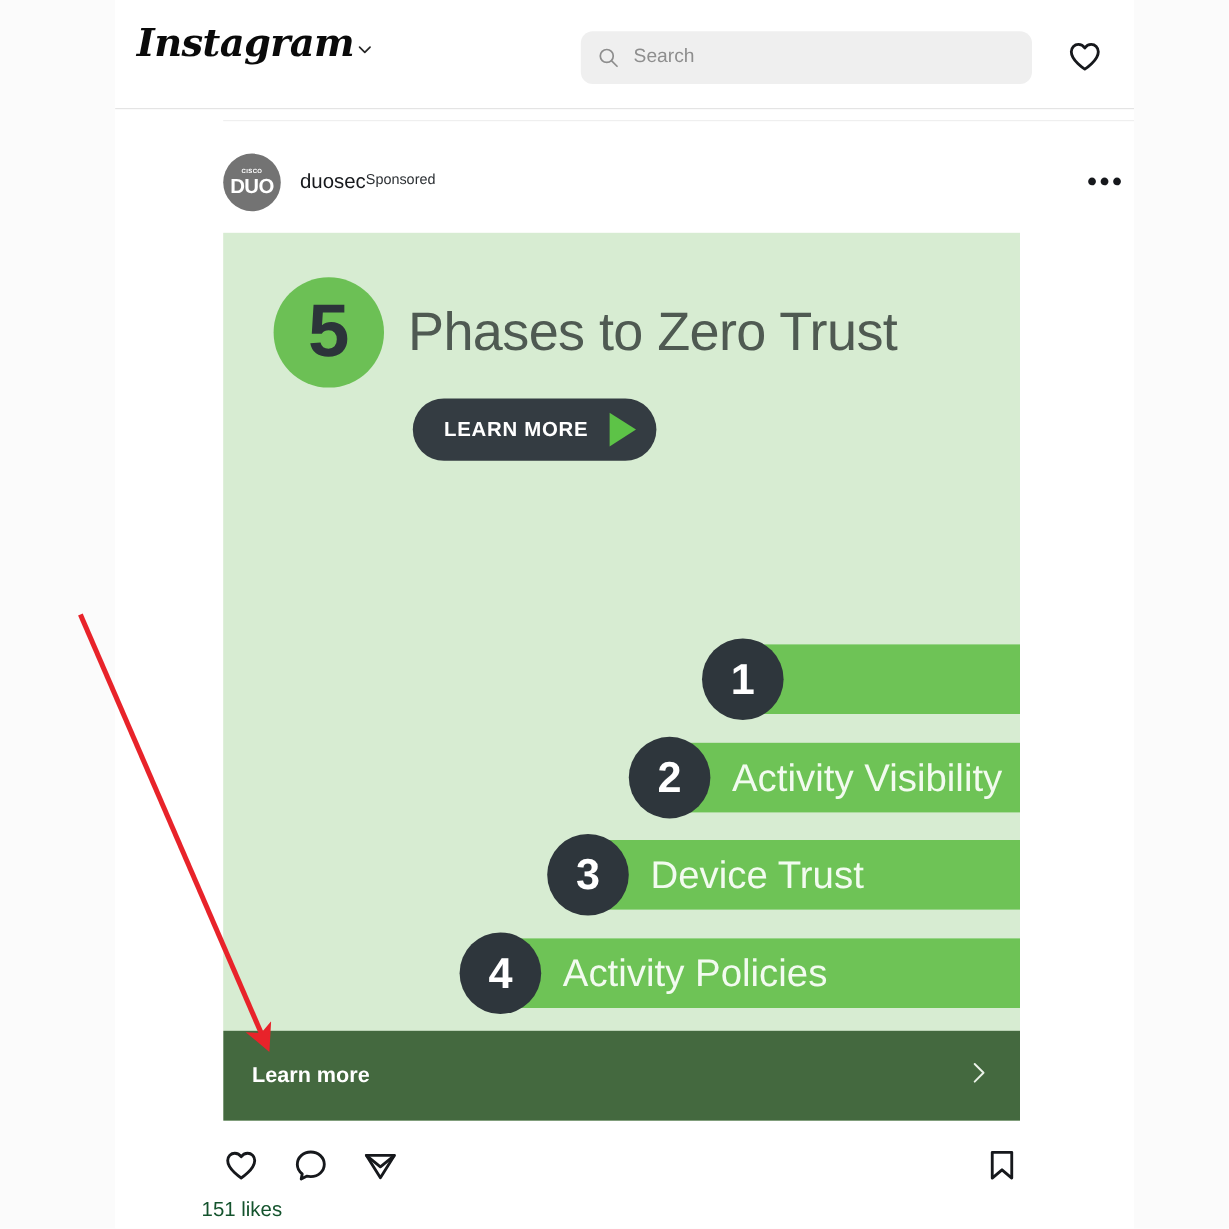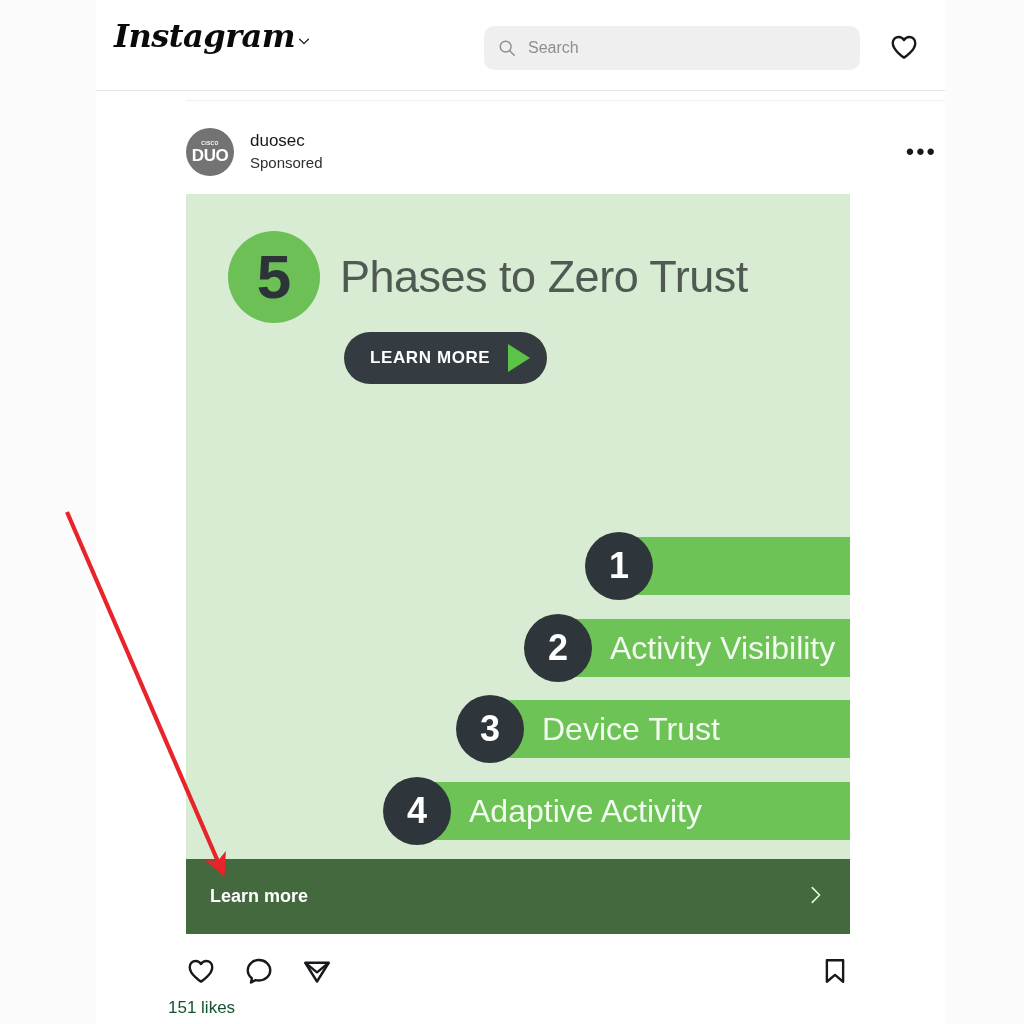--- a/index.html
+++ b/index.html
@@ -108,7 +108,7 @@
   }
   .post-id {
     margin-left: 16px;
-    display: flex; flex-direction: column; justify-content: center;
+    display: flex; flex-direction: row; justify-content: center;
   }
   .post-username {
     font-size: 17px; color: #16181c; line-height: 1.35;

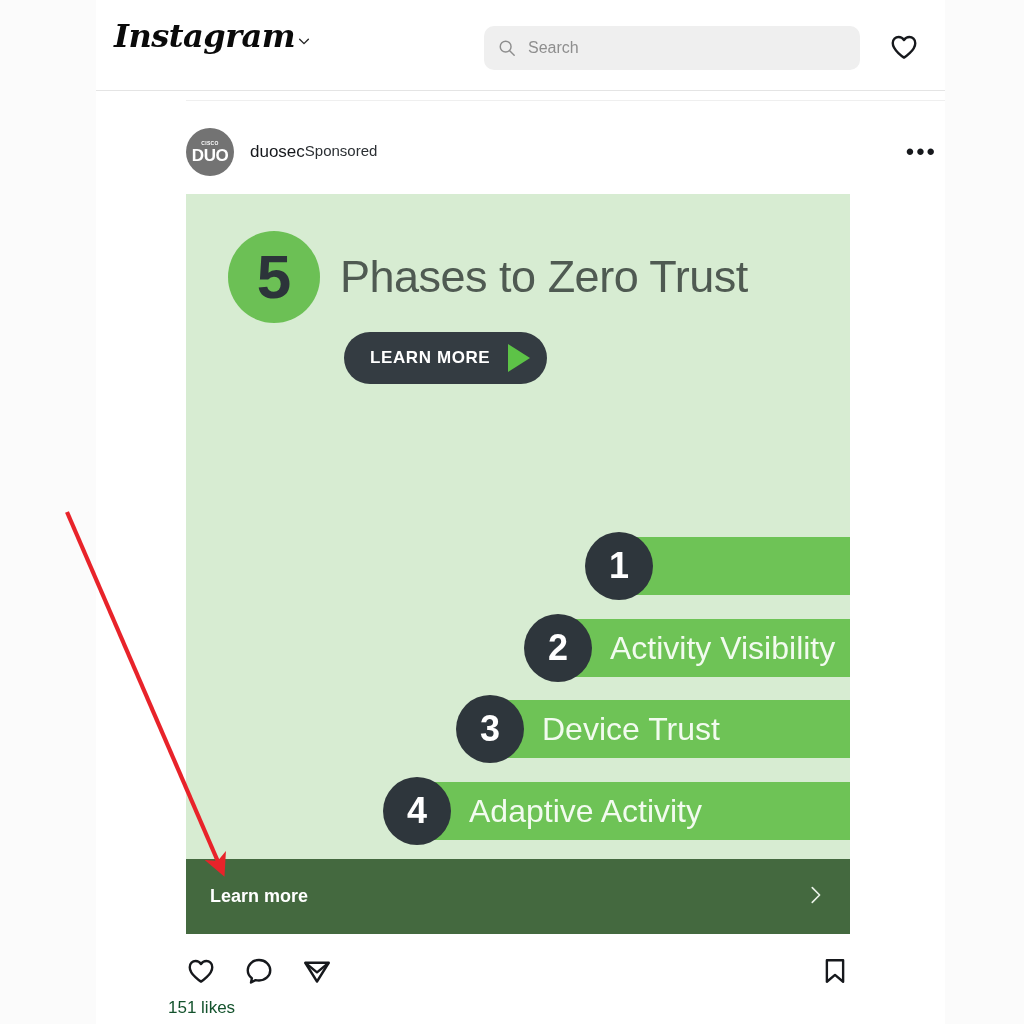--- a/index.html
+++ b/index.html
@@ -114,7 +114,7 @@
     font-size: 17px; color: #16181c; line-height: 1.35;
   }
   .post-sponsored {
-    font-size: 15px; color: #2b2f33; line-height: 1.35;
+    font-size: 12px; color: #2b2f33; line-height: 1.35;
   }
   .post-more {
     margin-left: auto;

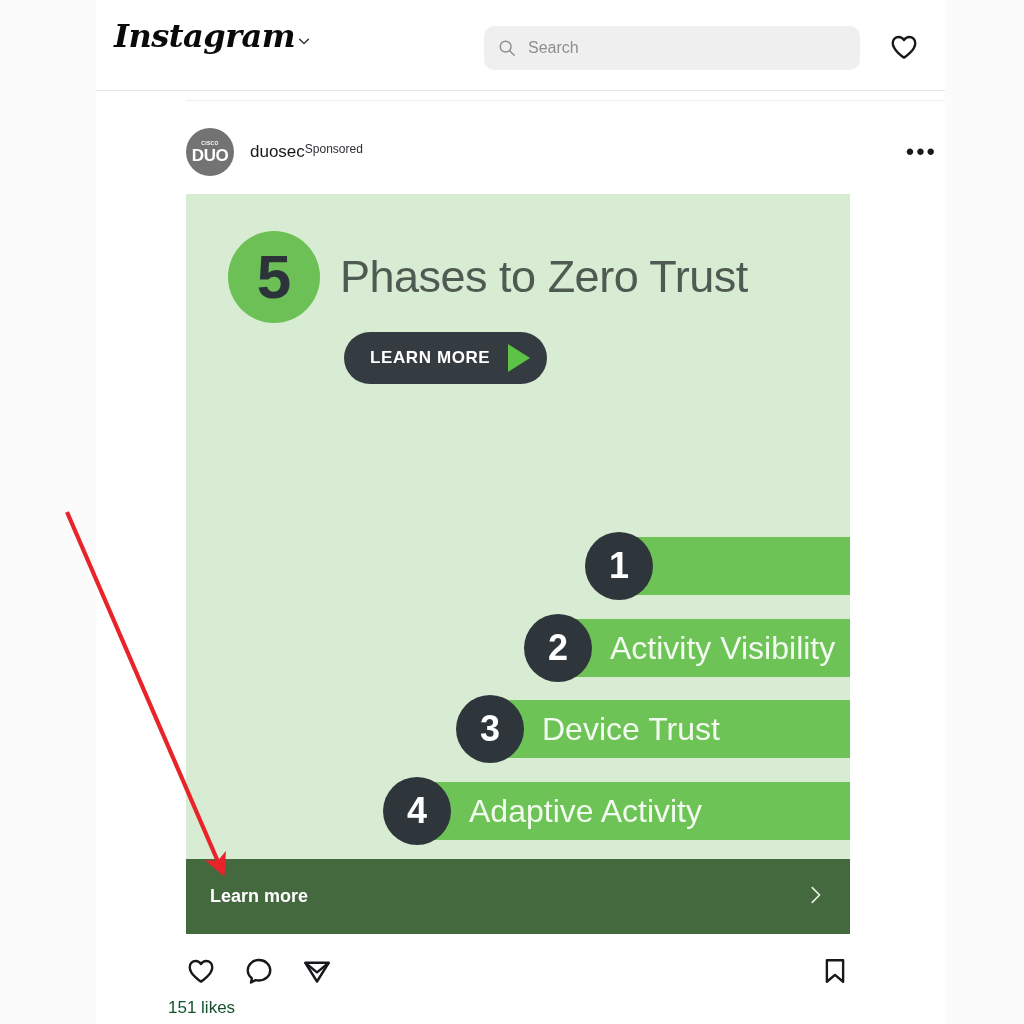--- a/index.html
+++ b/index.html
@@ -315,7 +315,7 @@
         </div>
         <div class="bar" style="left:225px; top:588px; width:439px;">
           <span class="bar-num">4</span>
-          <span class="bar-label">Adaptive Activity</span>
+          <span class="bar-label">Activity Policies</span>
         </div>
         <div class="bar" style="left:157px; top:671px; width:507px;">
           <span class="bar-num">5</span>

